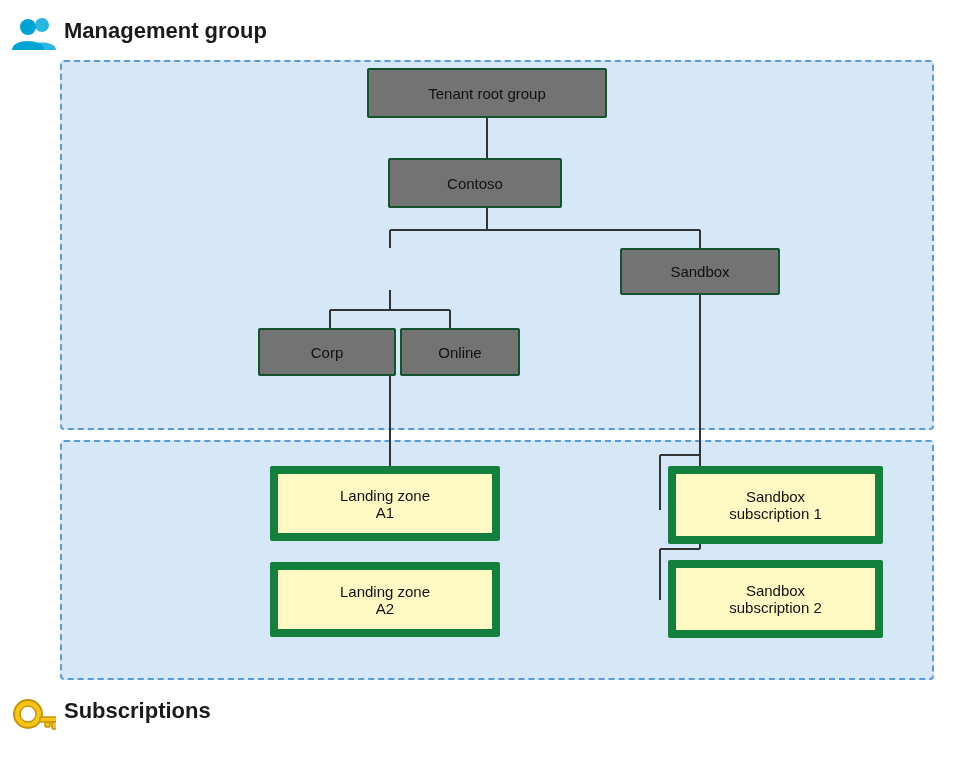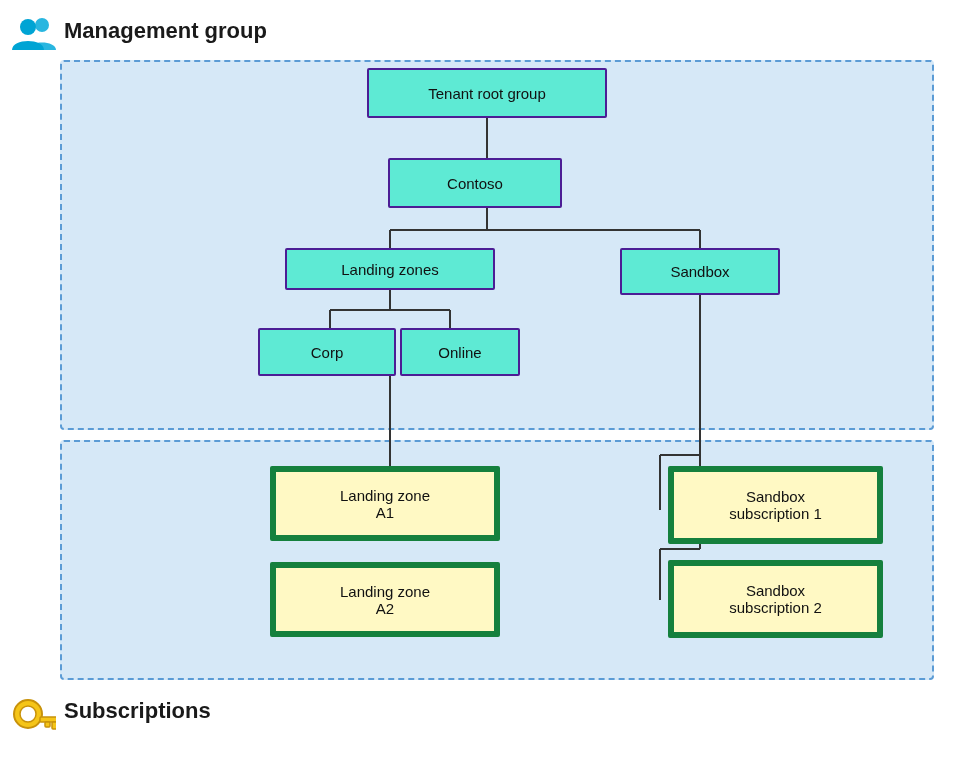--- a/index.html
+++ b/index.html
@@ -84,8 +84,8 @@
     
     .node {
       position: absolute;
-      background: #5eead4;
-      border: 2px solid #4c1d95;
+      background: #737373;
+      border: 2px solid #14532d;
       display: flex;
       align-items: center;
       justify-content: center;

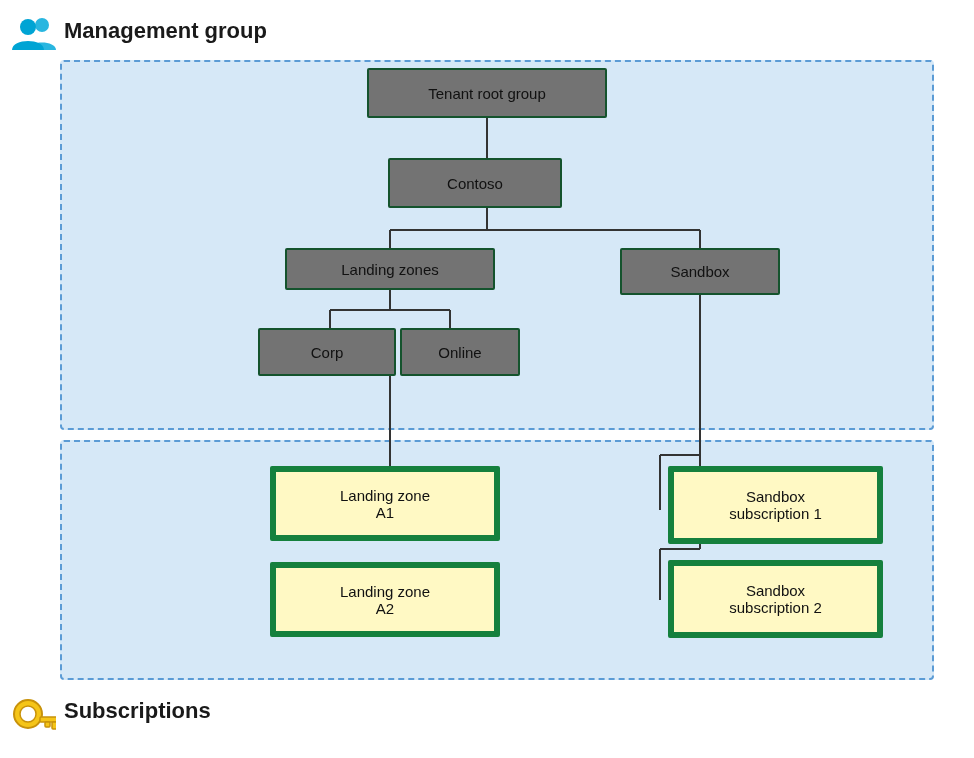--- a/index.html
+++ b/index.html
@@ -168,9 +168,6 @@
     <span>Contoso</span>
   </div>
 
-  <div class="node" style="left: 285px; top: 248px; width: 210px; height: 42px;">
-    <span>Landing zones</span>
-  </div>
 
   <div class="node" style="left: 620px; top: 248px; width: 160px; height: 47px;">
     <span>Sandbox</span>

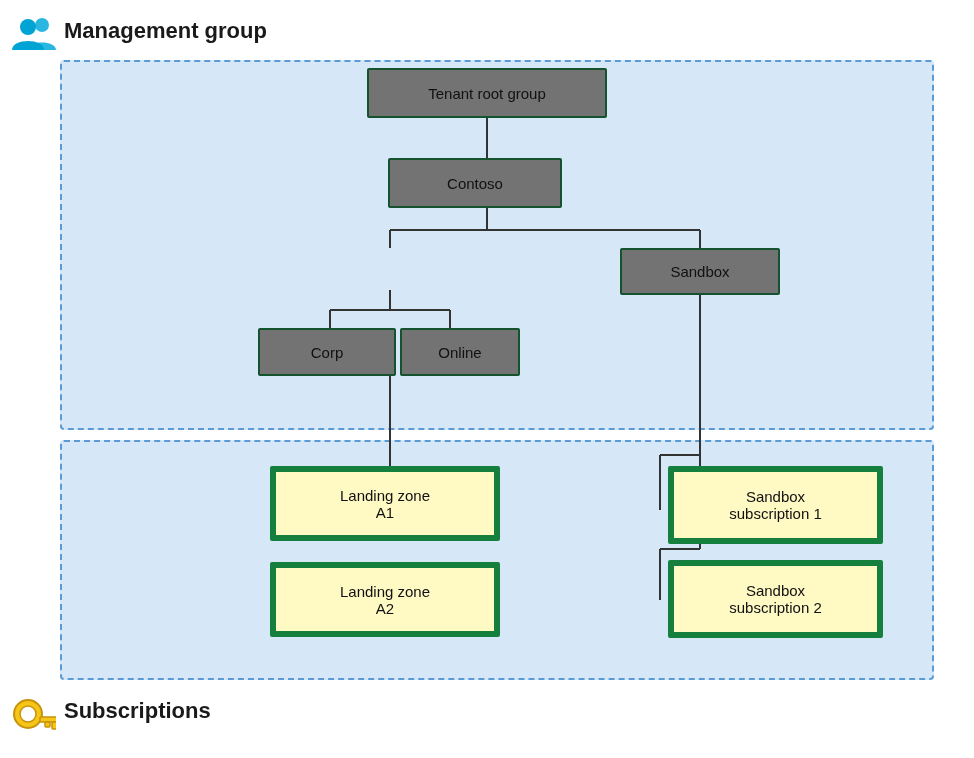--- a/index.html
+++ b/index.html
@@ -97,7 +97,7 @@
 
     .node-yellow {
       background: #fff9c4;
-      border: 6px solid #15803d;
+      border: 8px solid #15803d;
     }
 
     

